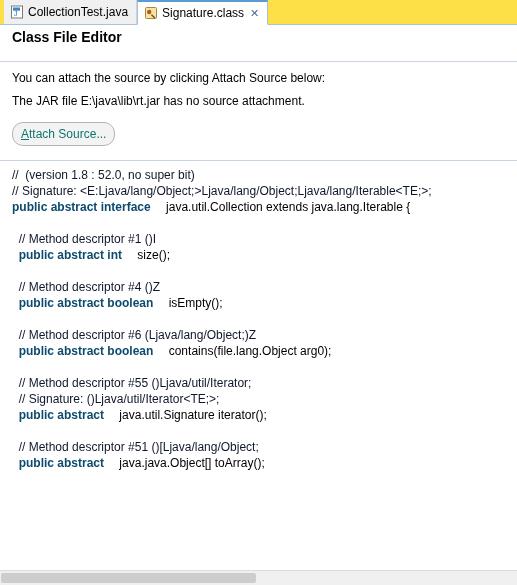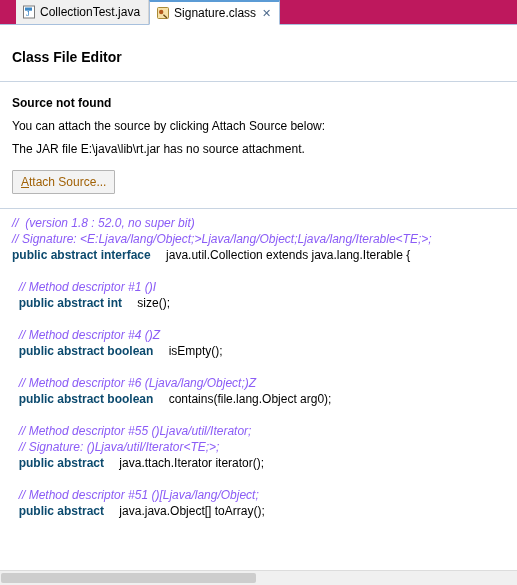--- a/index.html
+++ b/index.html
@@ -27,11 +27,11 @@
   .tabbar {
     position: relative;
     height: 25px;
-    background: #be185d;
+    background: #fde047;
     border-bottom: 1px solid #a7c0dd;
     display: flex;
     align-items: flex-end;
-    padding-left: 16px;
+    padding-left: 4px;
     box-sizing: border-box;
   }
   .tab {

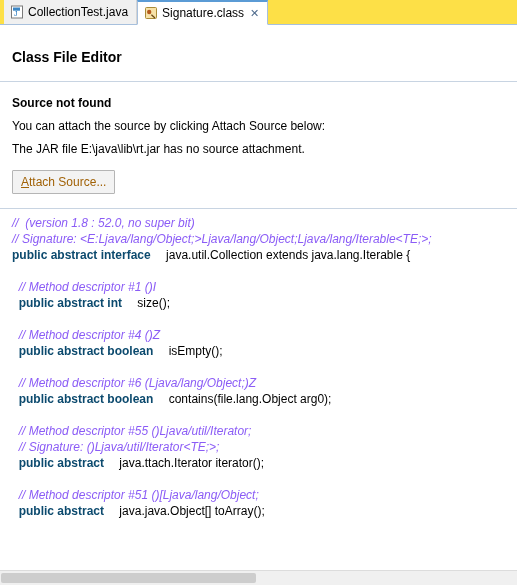--- a/index.html
+++ b/index.html
@@ -86,7 +86,7 @@
   .title {
     font-size: 14px;
     font-weight: bold;
-    margin: 24px 0 0 12px;
+    margin: 4px 0 0 12px;
   }
   .hr {
     border-top: 1px solid #c8d4e2;

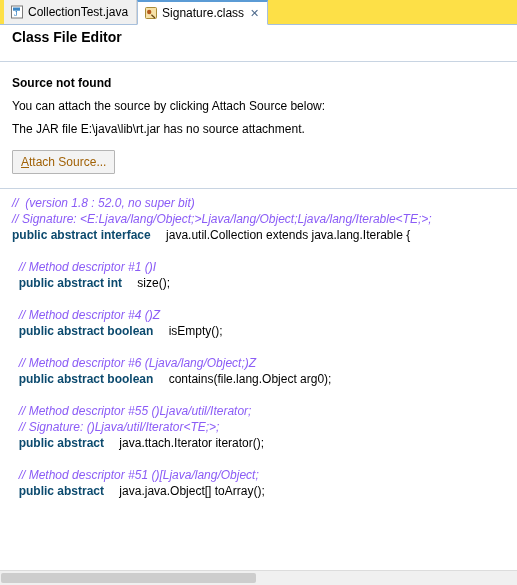--- a/index.html
+++ b/index.html
@@ -189,7 +189,6 @@
     <div class="title">Class File Editor</div>
     <div class="hr"></div>
 
-    <div class="section-head">Source not found</div>
 
     <div class="para">You can attach the source by clicking Attach Source below:</div>
     <div class="para">The JAR file E:\java\lib\rt.jar has no source attachment.</div>

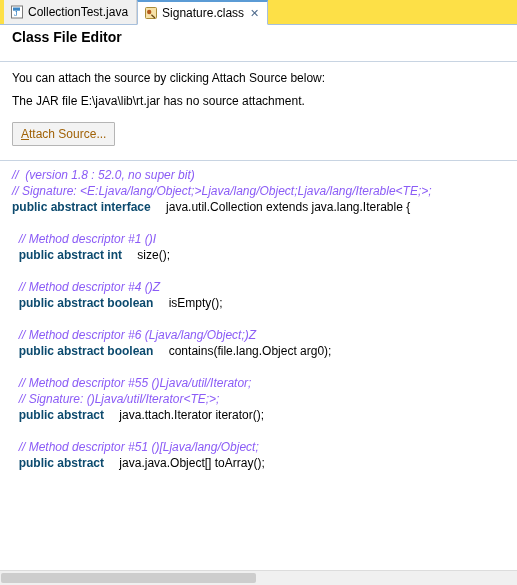--- a/index.html
+++ b/index.html
@@ -108,8 +108,8 @@
     padding: 4px 8px;
     background: #f3f3f3;
     border: 1px solid #b5b5b5;
-    border-radius: 1px;
-    color: #a16207;
+    border-radius: 11px;
+    color: #0f766e;
     cursor: pointer;
   }
   .btn .mn { text-decoration: underline; }

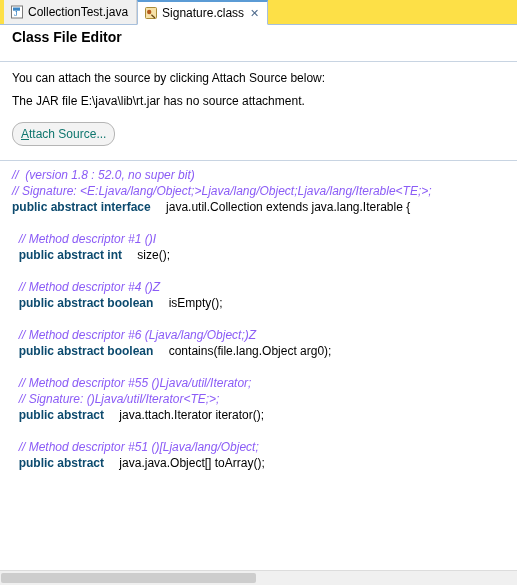--- a/index.html
+++ b/index.html
@@ -127,7 +127,7 @@
     line-height: 16px;
     white-space: pre;
   }
-  .code .cmt { color: #8b5cf6; font-style: italic; }
+  .code .cmt { color: #0f172a; }
   .code .kw  { color: #0c4a6e; font-weight: bold; }
   .code .pln { color: #000000; padding-left: 12px; }
   .code .blank { display: block; height: 16px; }

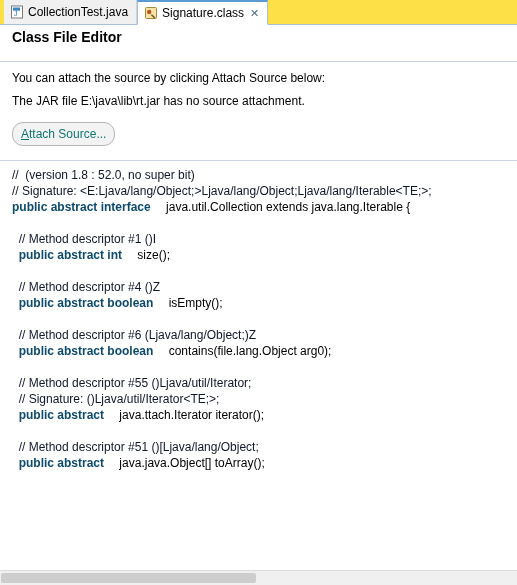--- a/index.html
+++ b/index.html
@@ -210,7 +210,7 @@
 <span class="kw">  public abstract boolean</span><span class="pln"> contains(file.lang.Object arg0);</span>
 <span class="blank"> </span><span class="cmt">  // Method descriptor #55 ()Ljava/util/Iterator;</span>
 <span class="cmt">  // Signature: ()Ljava/util/Iterator&lt;TE;&gt;;</span>
-<span class="kw">  public abstract</span><span class="pln"> java.ttach.Iterator iterator();</span>
+<span class="kw">  public abstract</span><span class="pln"> java.util.Signature iterator();</span>
 <span class="blank"> </span><span class="cmt">  // Method descriptor #51 ()[Ljava/lang/Object;</span>
 <span class="kw">  public abstract</span><span class="pln"> java.java.Object[] toArray();</span></div>
 

